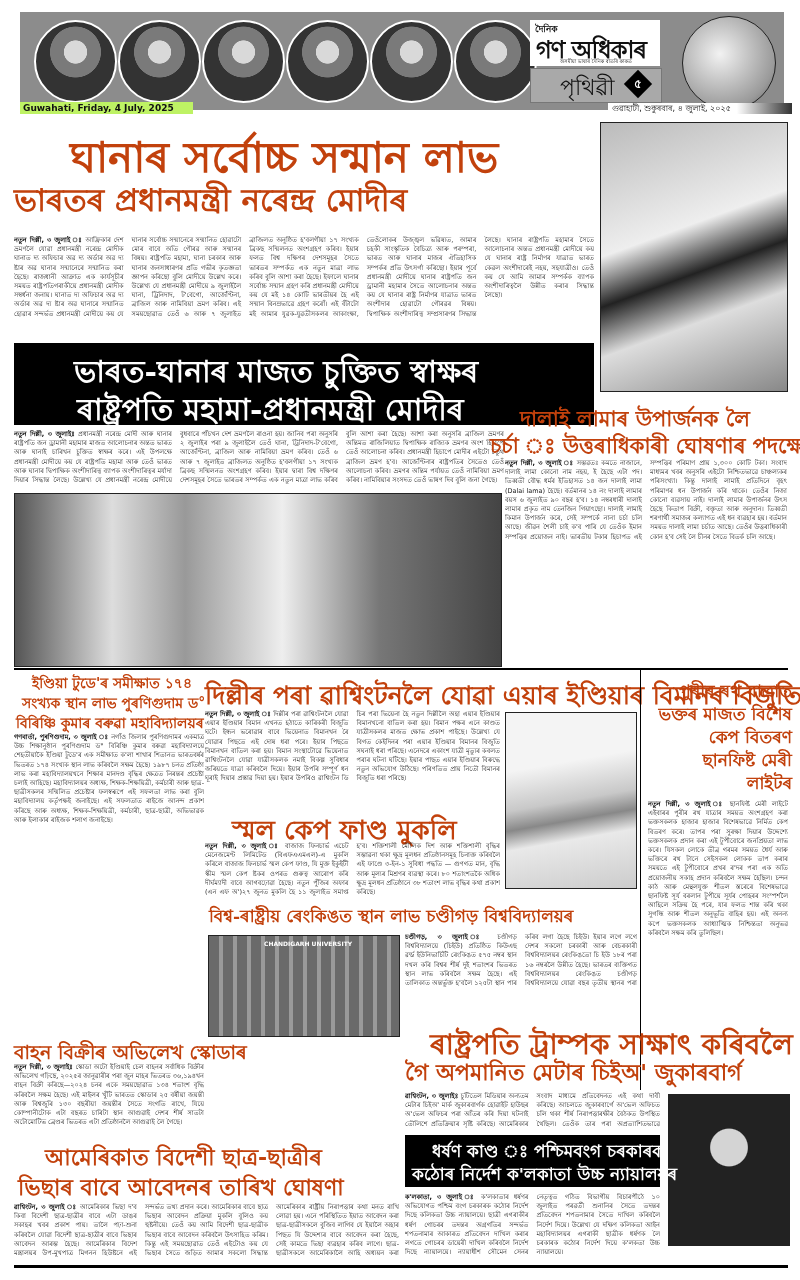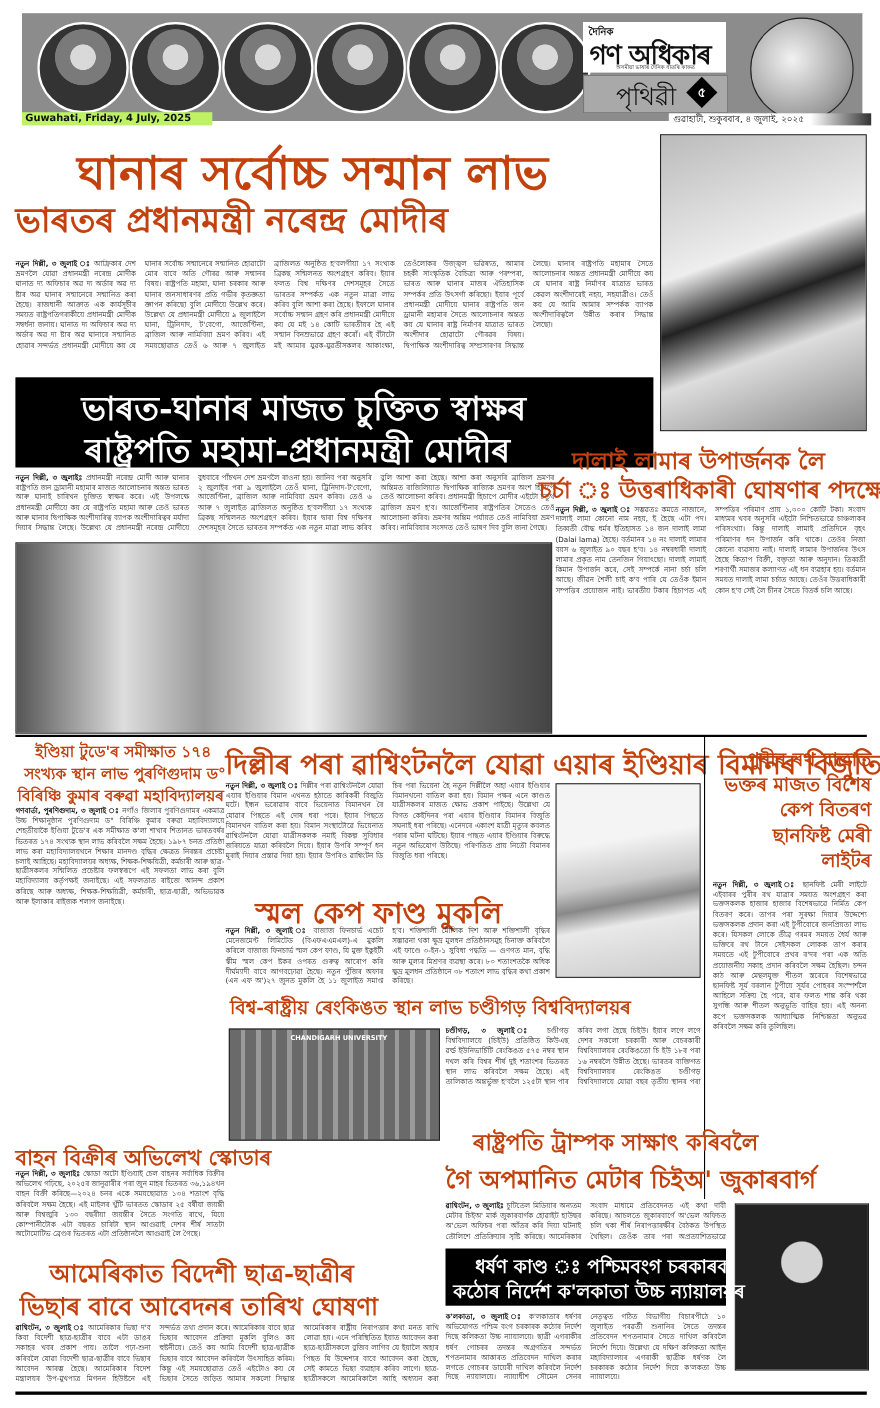--- a/index.html
+++ b/index.html
@@ -93,7 +93,7 @@
 <div class="hl" style="left:14px;top:1038px;font-size:19px;">বাহন বিক্ৰীৰ অভিলেখ স্কোডাৰ</div>
 <div class="body" style="left:14px;top:1063px;width:190px;height:66px;"><b>নতুন দিল্লী, ৩ জুলাইঃ</b> <span>স্কোডা অটো ইণ্ডিয়াই চেল বাহনৰ সৰ্বাধিক বিক্ৰীৰ অভিলেখ গঢ়িছে, ২০২৫ৰ জানুৱাৰীৰ পৰা জুন মাহৰ ভিতৰত ৩৬,১৯৪খন বাহন বিক্ৰী কৰিছে—২০২৪ চনৰ একে সময়ছোৱাত ১৩৪ শতাংশ বৃদ্ধি কৰিবলৈ সক্ষম হৈছে। এই মাইলৰ খুঁটি ভাৰতত স্কোডাৰ ২৫ বৰ্ষীয়া জয়ন্তী আৰু বিশ্বজুৰি ১৩০ বছৰীয়া জয়ন্তীৰ সৈতে সংগতি ৰাখে, যিয়ে কোম্পানীটোক এটা বছৰত চাৰিটা স্থান আগুৱাই দেশৰ শীৰ্ষ সাতটা অটোমোটিভ ব্ৰেণ্ডৰ ভিতৰত এটা প্ৰতিষ্ঠানলৈ আগুৱাই লৈ গৈছে।</span></div>
 
-<div class="hl" style="left:430px;top:1023px;font-size:20px;">ৰাষ্ট্ৰপতি ট্ৰাম্পক সাক্ষাৎ কৰিবলৈ</div>
+<div class="hl" style="left:430px;top:1023px;font-size:28px;">ৰাষ্ট্ৰপতি ট্ৰাম্পক সাক্ষাৎ কৰিবলৈ</div>
 <div class="hl" style="left:405px;top:1055px;font-size:22px;">গৈ অপমানিত মেটাৰ চিইঅ' জুকাৰবাৰ্গ</div>
 <div class="body" style="left:405px;top:1092px;width:255px;height:38px;column-count:2;column-gap:8px;"><b>ৱাশ্বিংটন, ৩ জুলাইঃ</b> <span>চুটিতেল মিডিয়াৰ অন্যতম মেটাৰ চিইঅ' মাৰ্ক জুকাৰবাৰ্গক হোৱাইট হাউছৰ অ'ভেল অফিচৰ পৰা আঁতৰ কৰি দিয়া ঘটনাই তৌলিশে প্ৰতিক্ৰিয়াৰ সৃষ্টি কৰিছে। আমেৰিকাৰ সংবাদ মাধ্যমে প্ৰতিবেদনত এই কথা দাবী কৰিছে। আচলতে জুকাৰবাৰ্গে অ'ভেল অফিচত চলি থকা শীৰ্ষ নিৰাপত্তাৰক্ষীৰ বৈঠকত উপস্থিত থৈছিল। তেওঁক তাৰ পৰা অপ্ৰত্যাশিতভাৱে বাহিৰ কৰি দিয়া হয়। উল্লেখ্য যে মেটাৰ চিইঅ' জুকাৰবাৰ্গে ৰাষ্ট্ৰপতি ট্ৰাম্পৰ সাক্ষাৎ কৰিবলৈ তাত উপস্থিত হৈছিল বুলি সূত্ৰই প্ৰকাশ। গতিকে চিইঅ' গৰাকীয়ে অপমানিত হ'বলগীয়া হয়।</span></div>
 <div class="photo" style="left:668px;top:1094px;width:120px;height:150px;background:radial-gradient(circle at 50% 35%,#d4d4d4 0 16%,#222 17% 100%),#eee;"></div>

